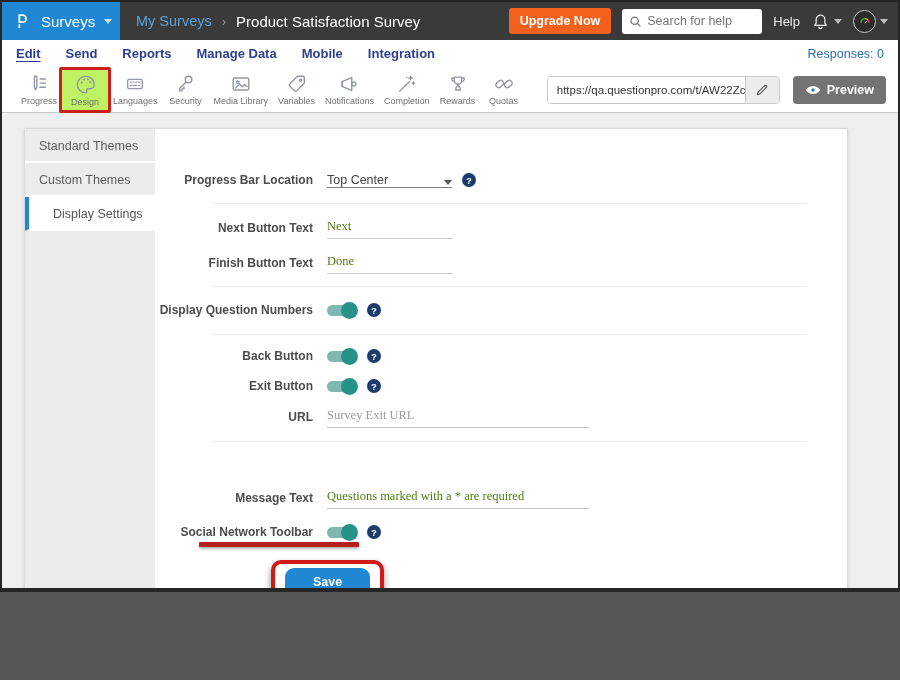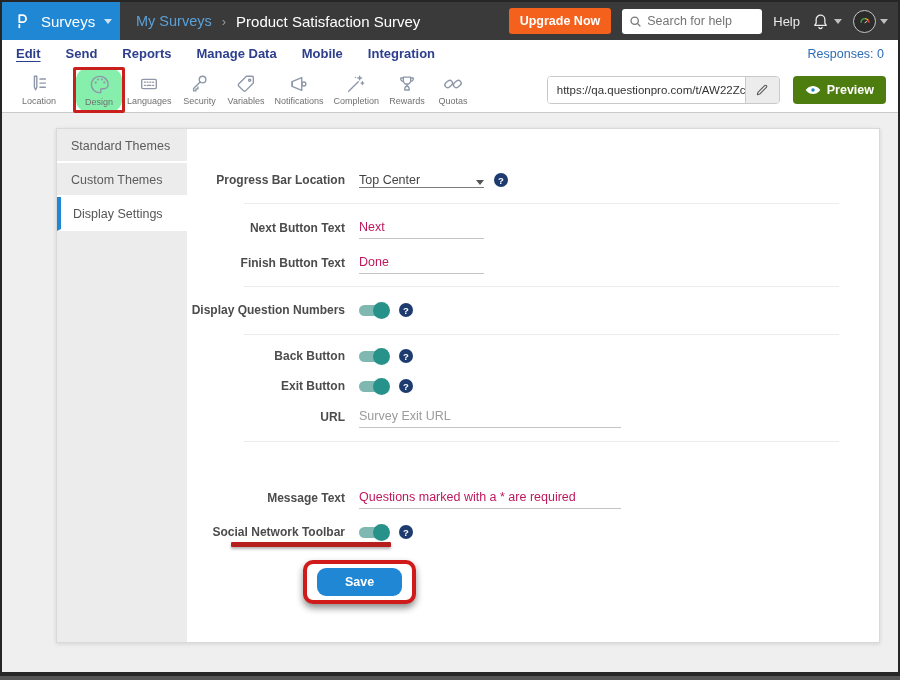--- a/index.html
+++ b/index.html
@@ -5,7 +5,7 @@
   html,body{margin:0;padding:0;background:#555;}
   *{box-sizing:border-box;}
   .frame{
-    width:900px;height:676px;overflow:hidden;position:relative;
+    width:900px;height:592px;overflow:hidden;position:relative;
     border:2px solid #262626;border-bottom:4px solid #262626;
     background:#efefef;
     font-family:"Liberation Sans",sans-serif;

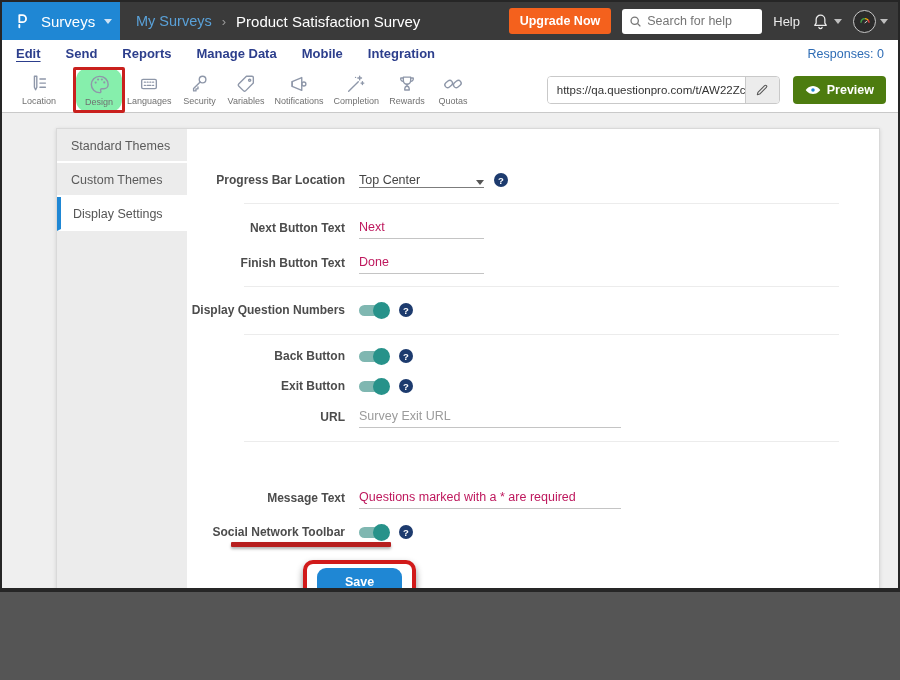--- a/index.html
+++ b/index.html
@@ -44,7 +44,7 @@
   .url-box{display:flex;border:1px solid #c9c9c9;border-radius:4px;overflow:hidden;height:28px;}
   .url-text{background:#fff;font-size:11.5px;color:#333;padding:0 9px;display:flex;align-items:center;width:197px;white-space:nowrap;overflow:hidden;}
   .pencil-btn{width:34px;background:#ececec;border-left:1px solid #c9c9c9;display:flex;align-items:center;justify-content:center;cursor:pointer;}
-  .preview-btn{background:#4d7c0f;border:none;border-radius:4px;color:#fff;font-size:12.5px;font-weight:bold;display:flex;align-items:center;gap:6px;padding:7px 12px;cursor:pointer;font-family:inherit;}
+  .preview-btn{background:#737373;border:none;border-radius:4px;color:#fff;font-size:12.5px;font-weight:bold;display:flex;align-items:center;gap:6px;padding:7px 12px;cursor:pointer;font-family:inherit;}
   
   .page{position:relative;height:565px;background:#efefef;}
   .card{position:absolute;left:54px;top:15px;width:824px;height:515px;background:#fff;border:1px solid #d9d9d9;box-shadow:0 1px 4px rgba(0,0,0,.12);display:flex;}

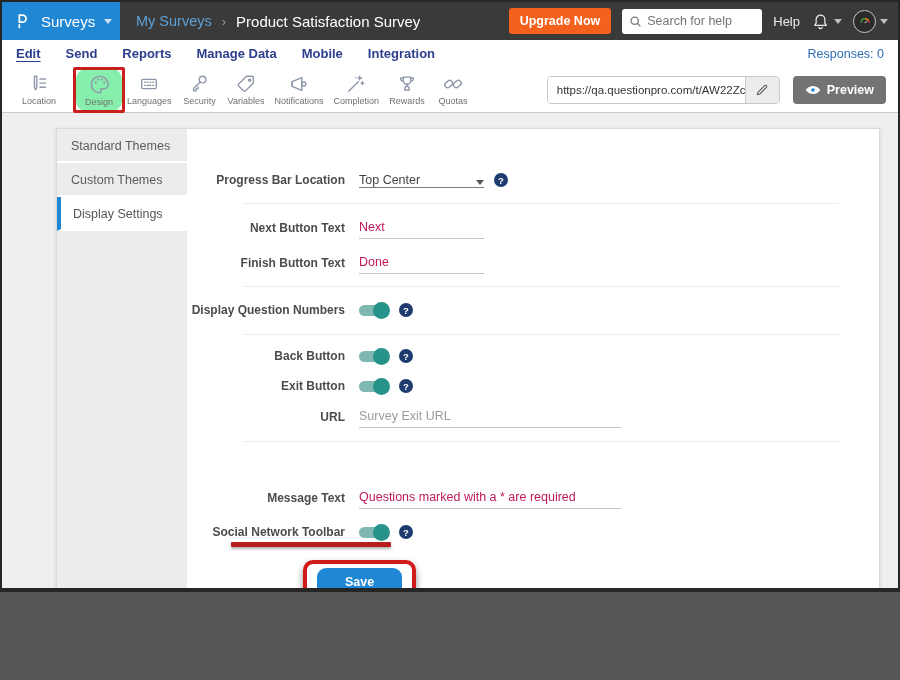--- a/index.html
+++ b/index.html
@@ -139,7 +139,7 @@
           <path d="M7 3.5v12l1.3 2.8 1.3-2.8v-12z"></path>
           <path d="M13 6.5h6M13 11h6M13 15.5h6"></path>
         </svg>
-      <span class="tlabel">Location</span>
+      <span class="tlabel">Progress</span>
     </div>
     <div class="tcell selected">
       <svg viewBox="0 0 24 24" width="23" height="23">

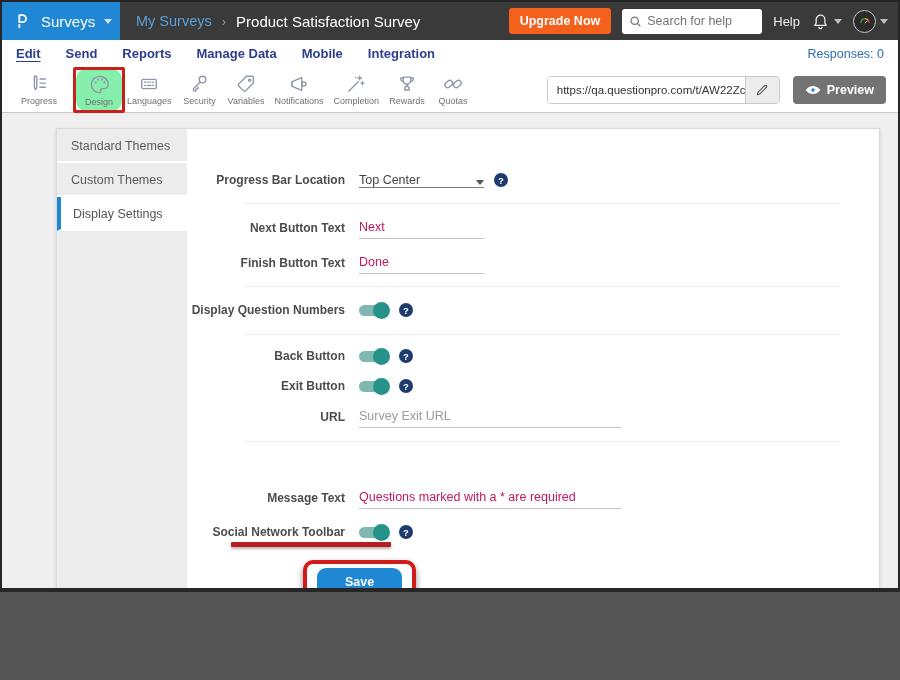--- a/index.html
+++ b/index.html
@@ -38,7 +38,7 @@
   .tcell{display:flex;flex-direction:column;align-items:center;justify-content:center;gap:1px;padding:2px 5px;min-width:46px;cursor:pointer;height:44px;}
   .tcell .tlabel{font-size:9px;color:#707070;white-space:nowrap;}
   .tcell svg{stroke:#8e97a9;fill:none;stroke-width:1.5;stroke-linecap:round;stroke-linejoin:round;}
-  .tcell.selected{background:#86efac;border-radius:12px;position:relative;margin-left:14px;}
+  .tcell.selected{background:#bef264;border-radius:2px;position:relative;}
   .red-frame{position:absolute;top:-1px;bottom:-1px;left:-3px;right:-3px;border:3px solid #c9201d;border-radius:2px;pointer-events:none;}
   .urlgroup{margin-left:auto;display:flex;align-items:center;gap:13px;}
   .url-box{display:flex;border:1px solid #c9c9c9;border-radius:4px;overflow:hidden;height:28px;}

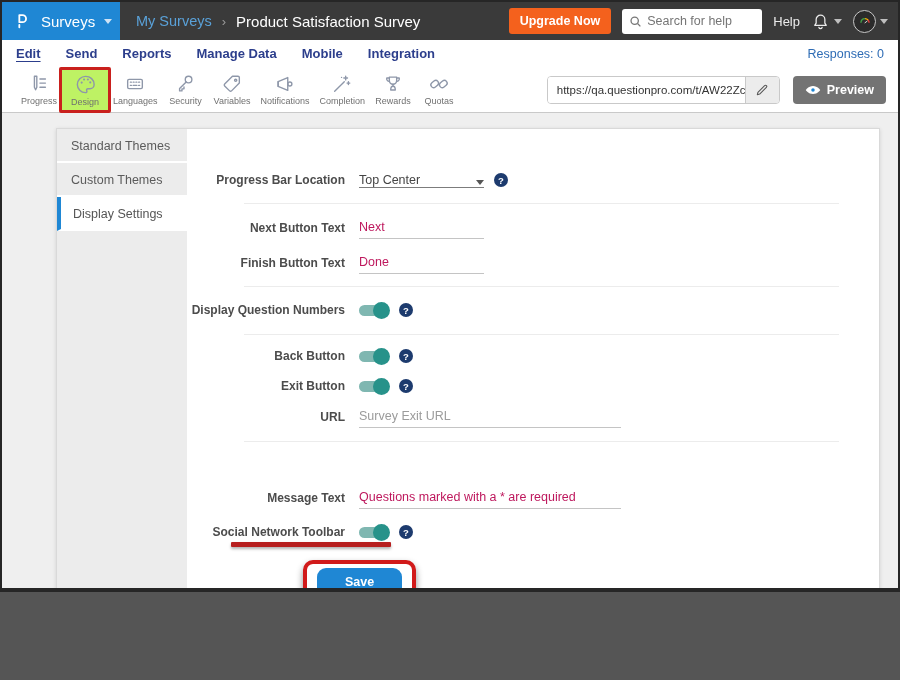--- a/index.html
+++ b/index.html
@@ -168,6 +168,14 @@
     </div>
     <div class="tcell">
       <svg viewBox="0 0 24 24" width="22" height="22">
+          <rect x="3.5" y="5.5" width="17" height="13" rx="1.5"></rect>
+          <circle cx="8.5" cy="10" r="1.3"></circle>
+          <path d="M6 16.5l4.5-4.5 3 3 2.5-2.5 2.5 2.5"></path>
+        </svg>
+      <span class="tlabel">Media Library</span>
+    </div>
+    <div class="tcell">
+      <svg viewBox="0 0 24 24" width="22" height="22">
           <path d="M12.5 3.5h6a1.5 1.5 0 0 1 1.5 1.5v6L11.5 19.5a1.5 1.5 0 0 1-2.1 0L4 14.1a1.5 1.5 0 0 1 0-2.1z"></path>
           <circle cx="16" cy="8" r="1.2"></circle>
         </svg>

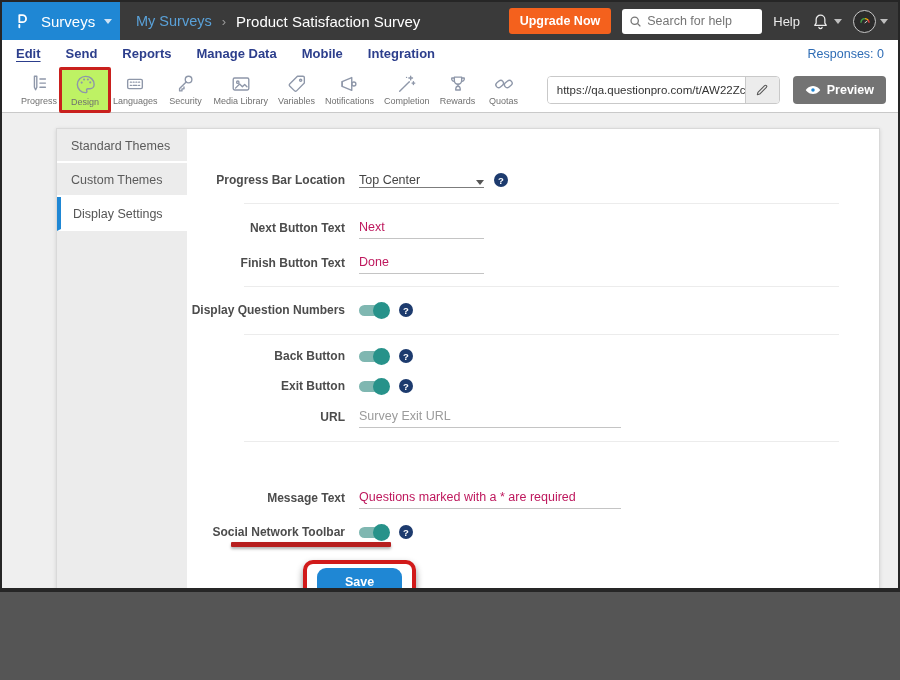--- a/index.html
+++ b/index.html
@@ -47,7 +47,7 @@
   .preview-btn{background:#737373;border:none;border-radius:4px;color:#fff;font-size:12.5px;font-weight:bold;display:flex;align-items:center;gap:6px;padding:7px 12px;cursor:pointer;font-family:inherit;}
   
   .page{position:relative;height:565px;background:#efefef;}
-  .card{position:absolute;left:54px;top:15px;width:824px;height:515px;background:#fff;border:1px solid #d9d9d9;box-shadow:0 1px 4px rgba(0,0,0,.12);display:flex;}
+  .card{position:absolute;left:22px;top:15px;width:824px;height:515px;background:#fff;border:1px solid #d9d9d9;box-shadow:0 1px 4px rgba(0,0,0,.12);display:flex;}
   .sidebar{width:130px;background:#ececec;flex-shrink:0;}
   .side-item{height:34px;line-height:34px;padding-left:14px;font-size:12.5px;color:#5b5b5b;border-bottom:2px solid #fff;cursor:pointer;}
   .side-item.active{background:#fff;border-left:4px solid #1f87d4;padding-left:12px;color:#555;}

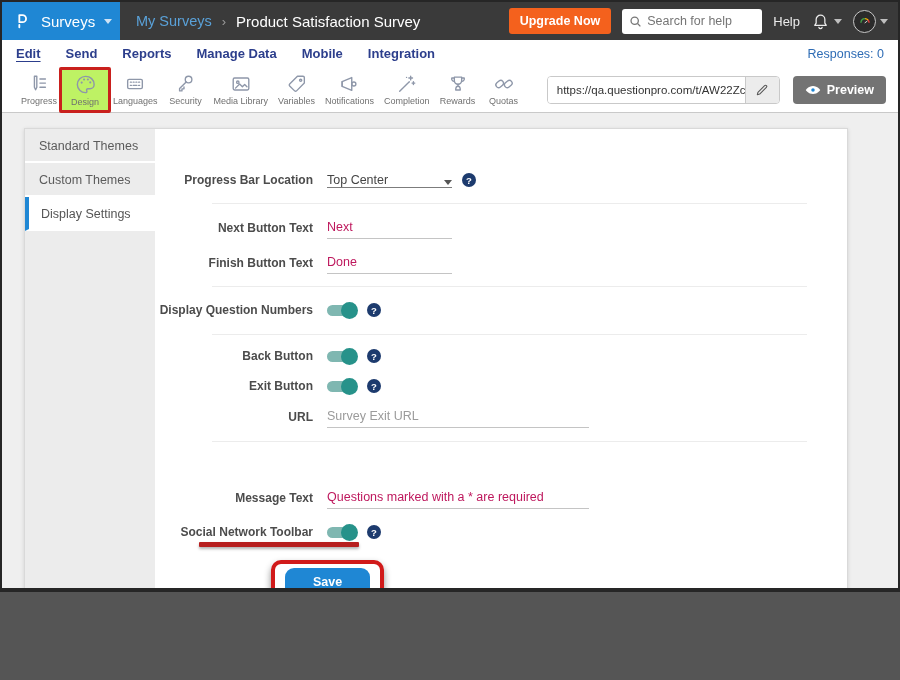--- a/index.html
+++ b/index.html
@@ -50,7 +50,7 @@
   .card{position:absolute;left:22px;top:15px;width:824px;height:515px;background:#fff;border:1px solid #d9d9d9;box-shadow:0 1px 4px rgba(0,0,0,.12);display:flex;}
   .sidebar{width:130px;background:#ececec;flex-shrink:0;}
   .side-item{height:34px;line-height:34px;padding-left:14px;font-size:12.5px;color:#5b5b5b;border-bottom:2px solid #fff;cursor:pointer;}
-  .side-item.active{background:#fff;border-left:4px solid #1f87d4;padding-left:12px;color:#555;}
+  .side-item.active{background:#fff;border-left:4px solid #1f87d4;padding-left:24px;color:#555;}
   
   .form{flex:1;position:relative;}
   .frow{position:absolute;left:0;right:0;display:flex;align-items:center;height:22px;}

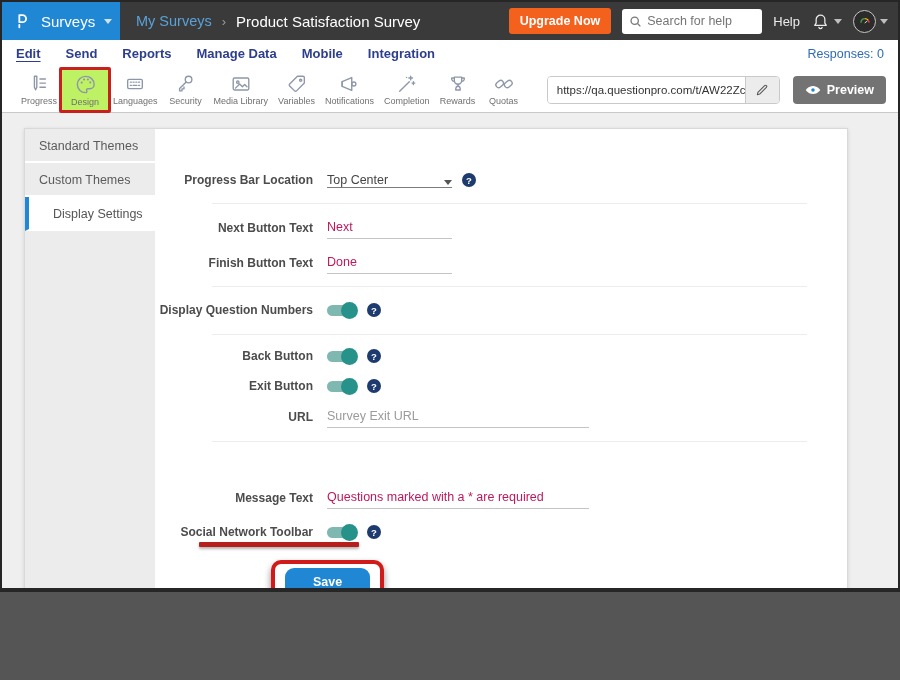--- a/index.html
+++ b/index.html
@@ -57,7 +57,7 @@
   .rlabel{width:158px;text-align:right;font-size:12px;font-weight:bold;color:#4c4c4c;flex-shrink:0;white-space:nowrap;}
   .rctrl{margin-left:14px;display:flex;align-items:center;gap:10px;}
   .divider{position:absolute;left:57px;width:595px;height:1px;background:#ececec;}
-  .uinput{border:none;border-bottom:1px solid #c4c4c4;font-size:12.5px;color:#be185d;padding:2px 0 4px;background:transparent;font-family:Liberation Sans, sans-serif;outline:none;}
+  .uinput{border:none;border-bottom:1px solid #c4c4c4;font-size:12.5px;color:#4d7c0f;padding:2px 0 4px;background:transparent;font-family:Liberation Serif, serif;outline:none;}
   .uinput::placeholder{color:#9b9b9b;}
   .short{width:125px;} .long{width:262px;}
   .dropdown{width:125px;border-bottom:1px solid #7c7c7c;display:flex;justify-content:space-between;align-items:flex-end;cursor:pointer;}

